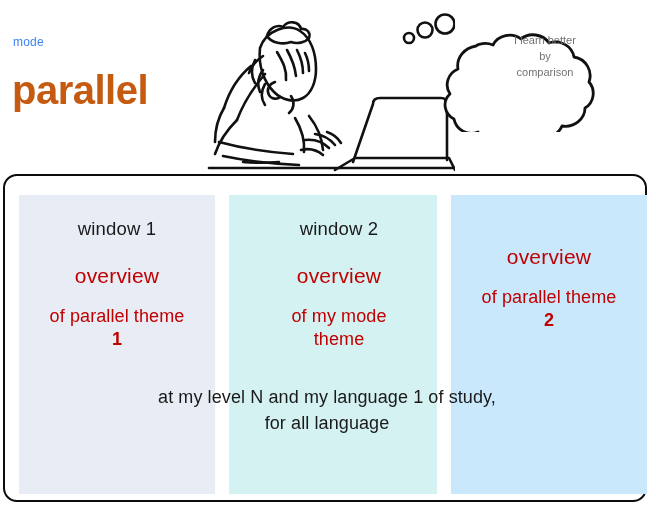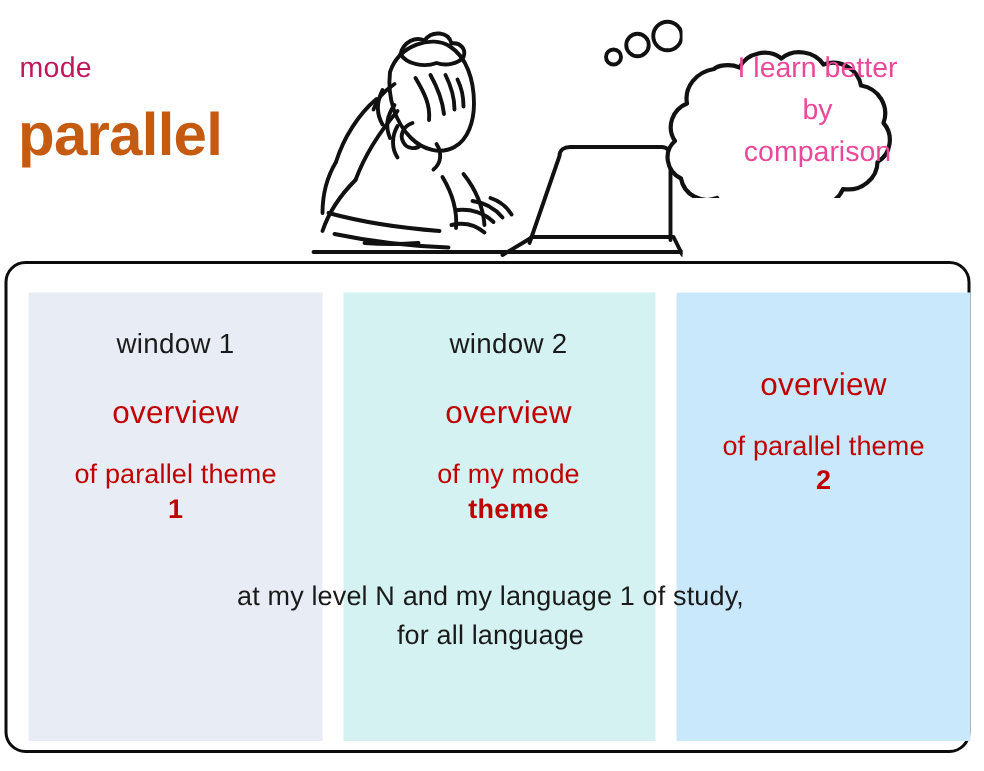--- a/index.html
+++ b/index.html
@@ -28,8 +28,8 @@
     position: absolute;
     left: 13px;
     top: 36px;
-    font-size: 19px;
-    color: #be185d;
+    font-size: 12px;
+    color: #3b82f6;
     letter-spacing: 0.2px;
     line-height: 1;
   }

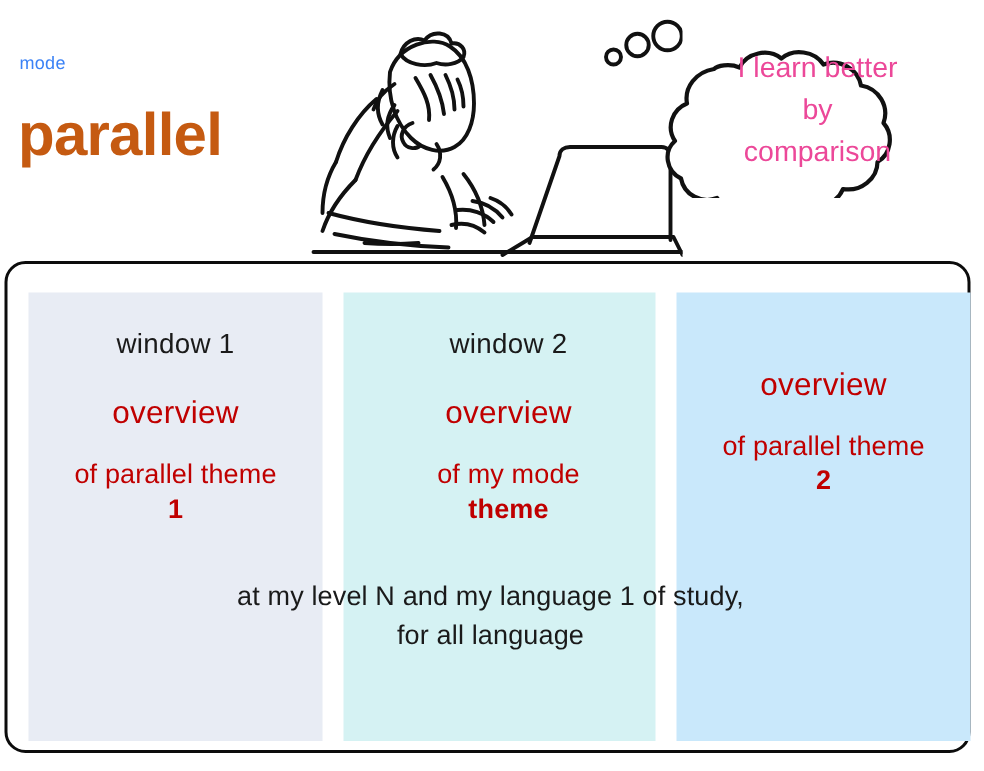--- a/index.html
+++ b/index.html
@@ -67,9 +67,9 @@
     top: 32px;
     width: 186px;
     text-align: center;
-    font-size: 19px;
+    font-size: 11px;
     line-height: 1.47;
-    color: #ec4899;
+    color: #737373;
   }
 
   

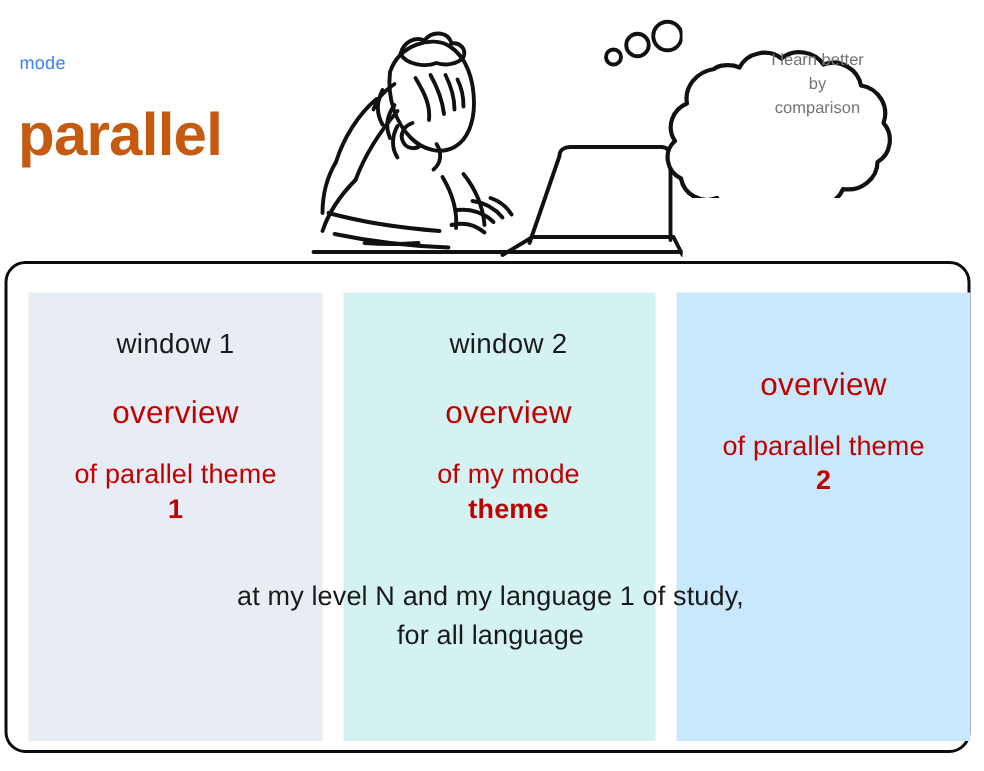--- a/index.html
+++ b/index.html
@@ -253,7 +253,7 @@
       <div class="window-overview">overview</div>
       <div class="window-desc">
         <span>of my mode</span>
-        <span class="emph" style="font-weight:bold;">theme</span>
+        <span class="emph" style="font-weight:normal;">theme</span>
       </div>
     </div>
 

